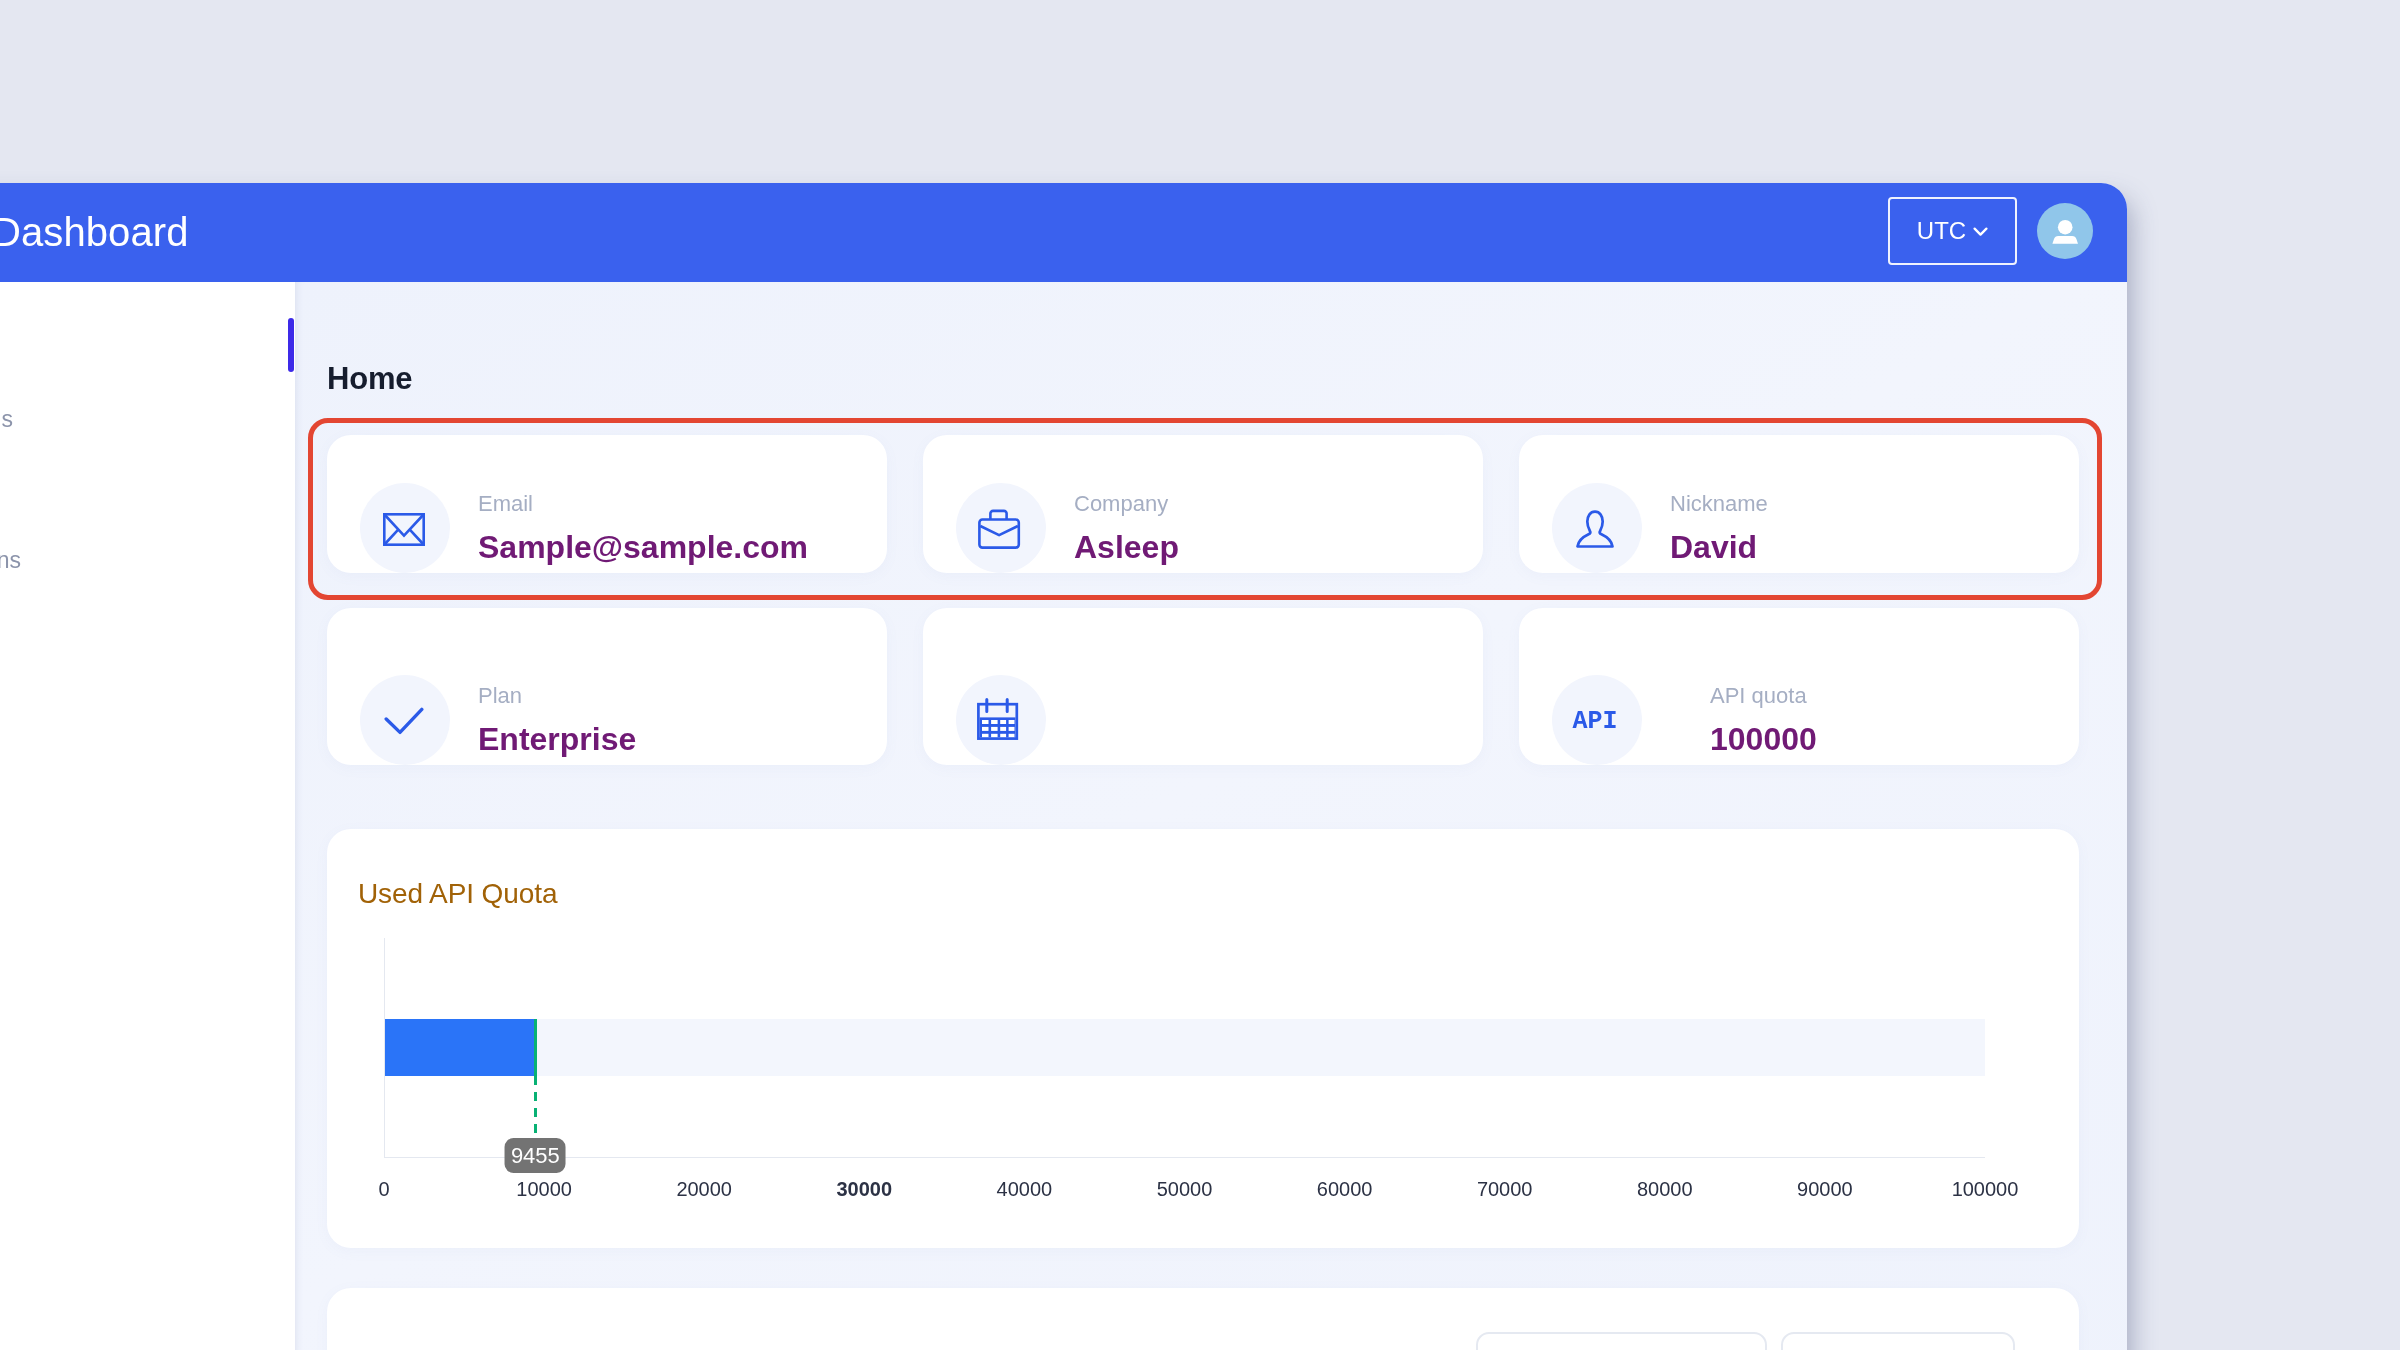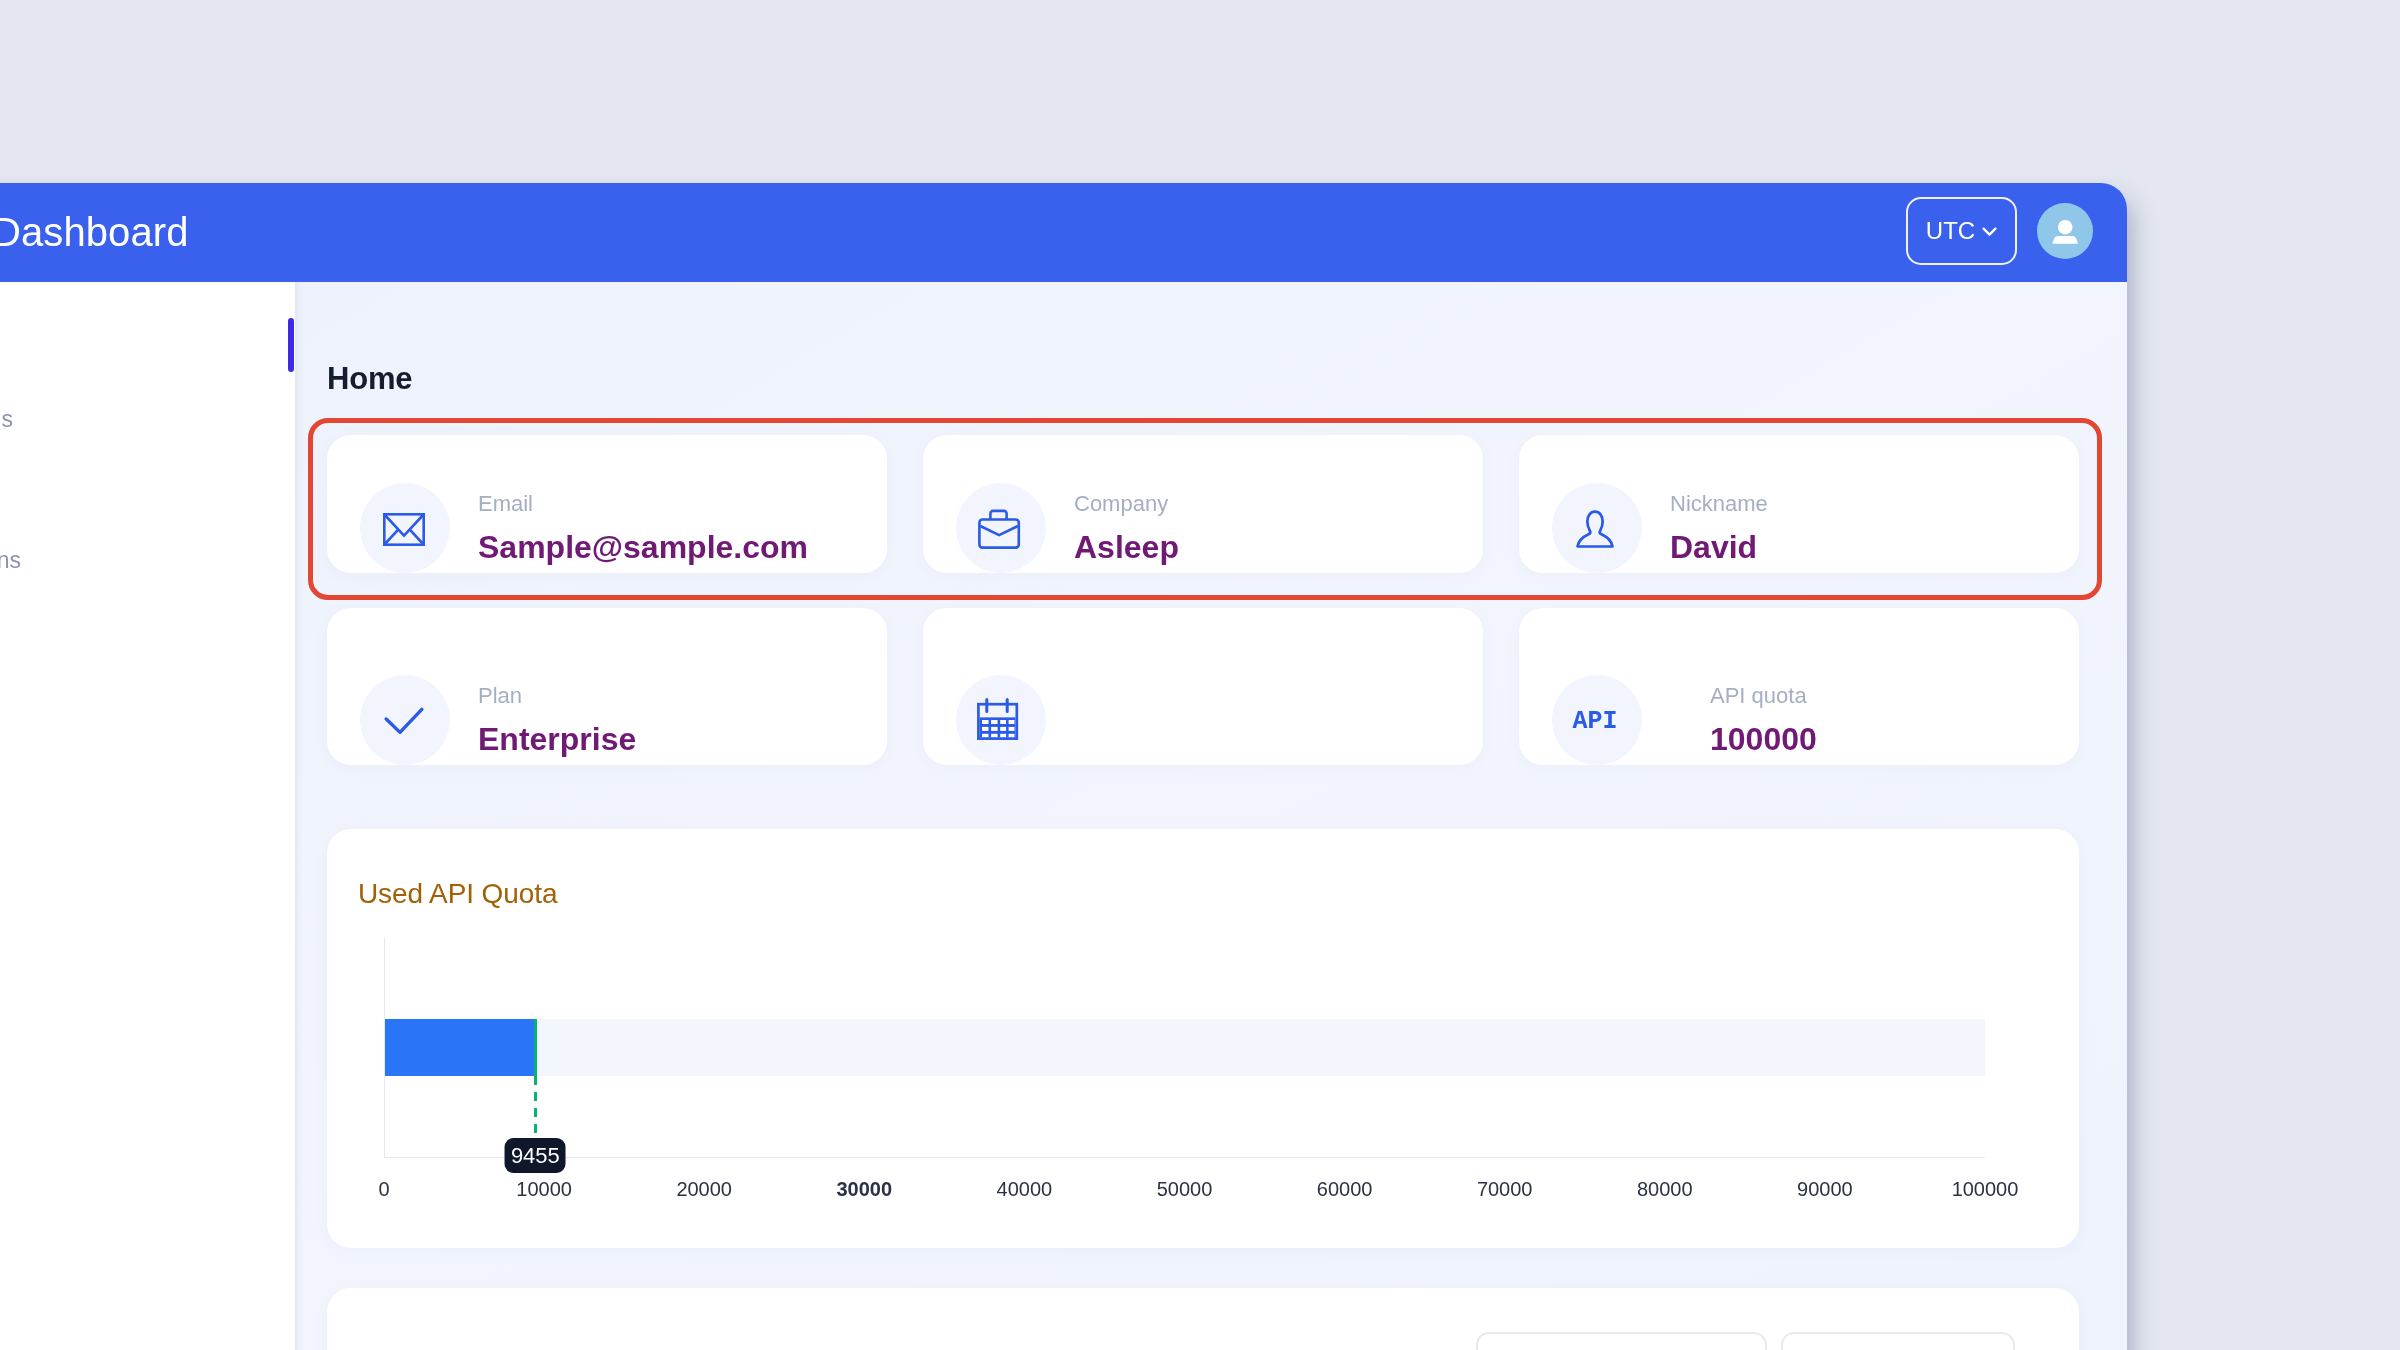--- a/index.html
+++ b/index.html
@@ -38,9 +38,9 @@
   .tz-btn {
     position: absolute; right: 110px; top: 14px;
     border: 2px solid rgba(255,255,255,.92);
-    border-radius: 15px;
+    border-radius: 4px;
     color: #fff; font-size: 24px; font-weight: 400;
-    width: 111px; height: 68px;
+    width: 129px; height: 68px;
     display: flex; align-items: center; justify-content:center; gap: 7px;
     background: transparent;
     text-align: right;

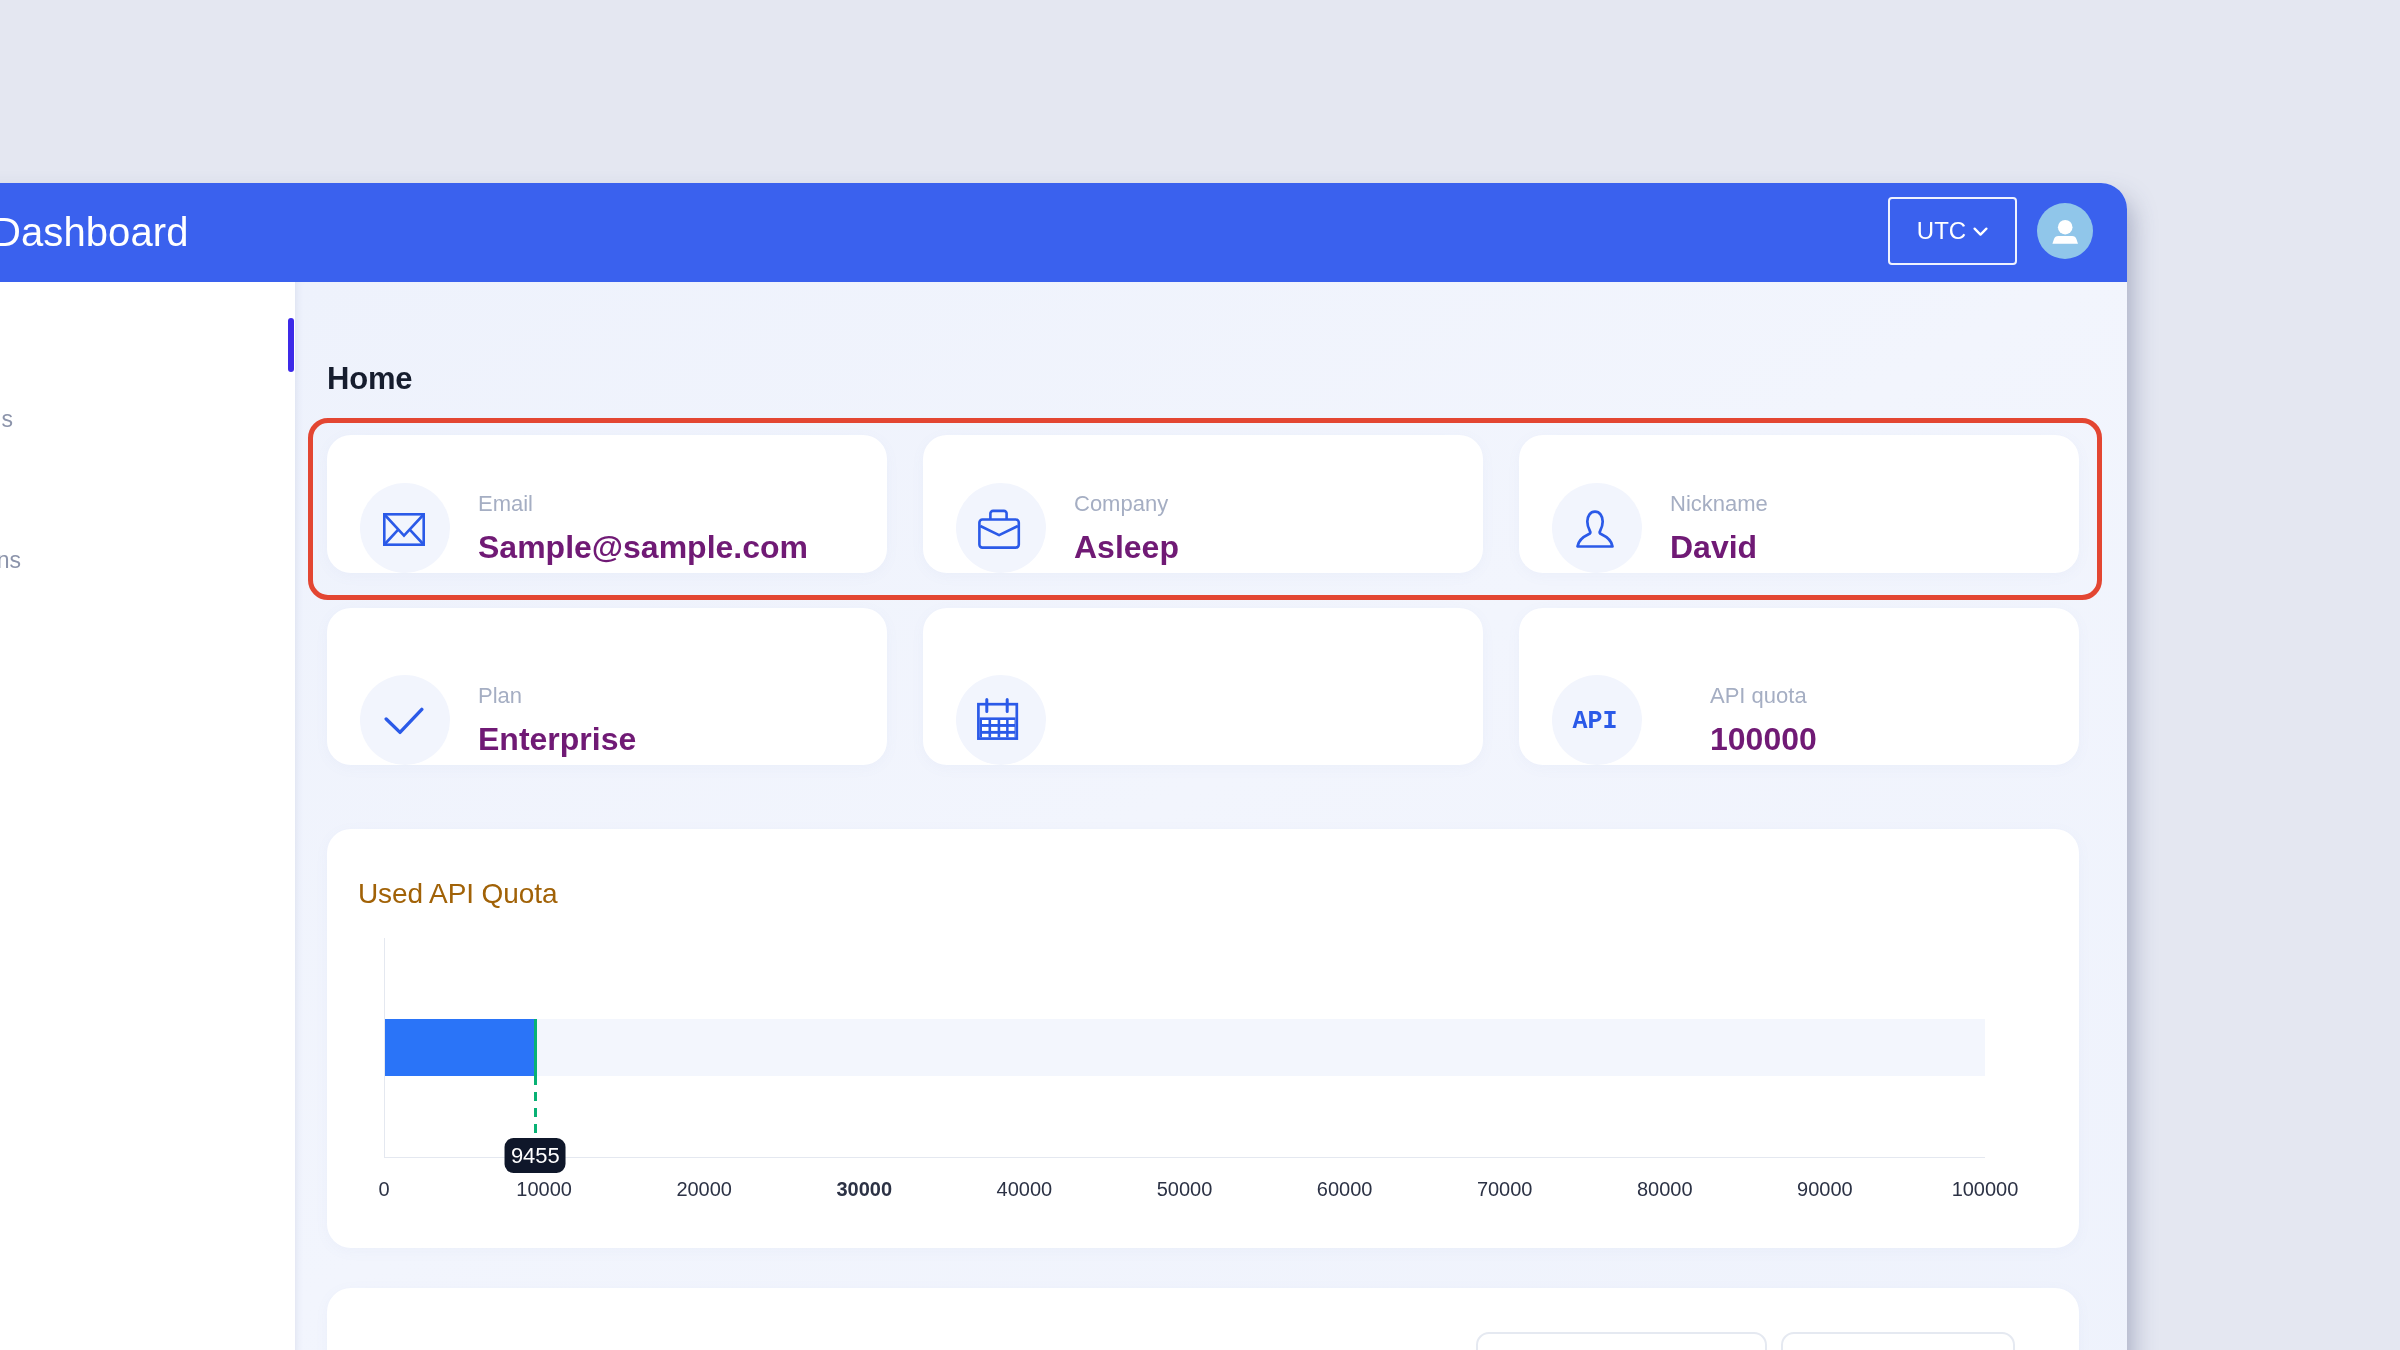--- a/index.html
+++ b/index.html
@@ -106,7 +106,7 @@
   .api-glyph { font-family: "Liberation Mono", monospace; font-size: 25px; color: #2b5ae8; font-weight: 700; position:relative; left:-2px; top:1px;}
   .mini-box { position: absolute; height: 78px; border: 2px solid #e5e9f1; border-radius: 13px; }
   .tick { position: absolute; font-size: 20px; color: #2c3245; transform: translateX(-50%); white-space: nowrap;}
-  .badge { position: absolute; background: #0f172a; color: #fff; font-size: 22px; line-height: 35px; height:35px;
+  .badge { position: absolute; background: #737373; color: #fff; font-size: 22px; line-height: 35px; height:35px;
            border-radius: 9px; padding: 0 6px; transform: translateX(-50%); text-align:center; min-width:60px;}
 </style>
 </head>

